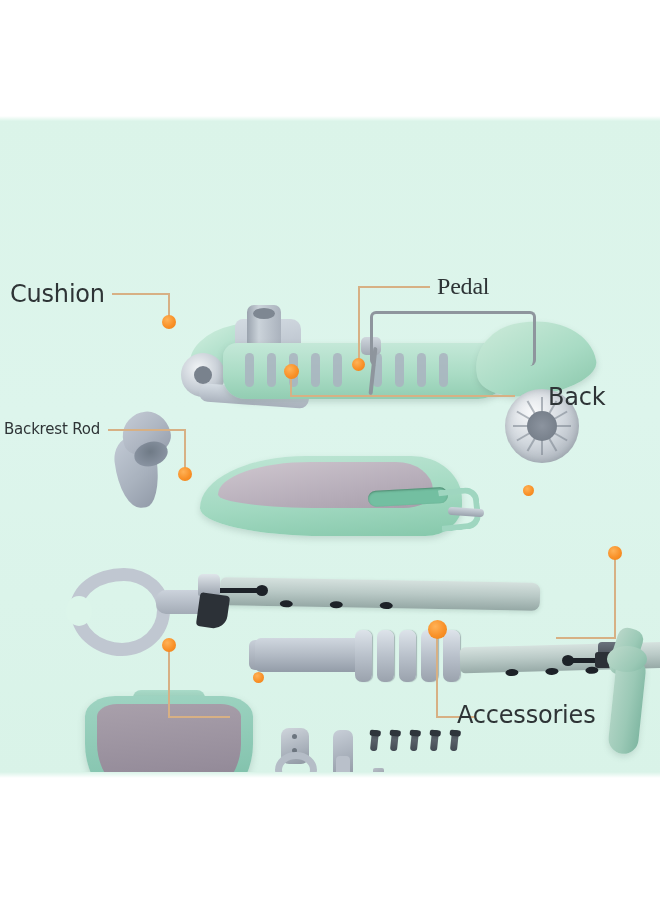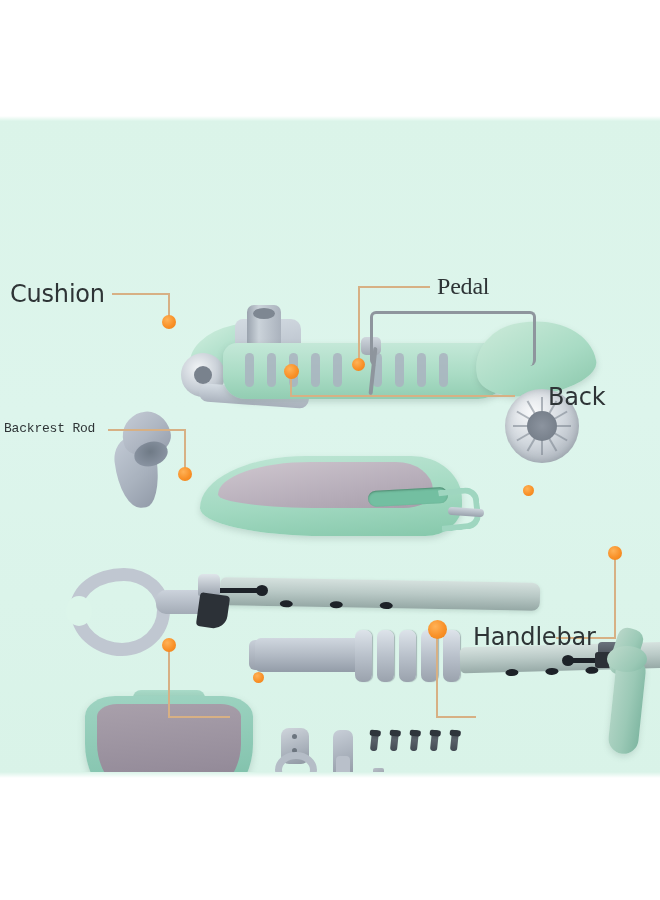--- a/index.html
+++ b/index.html
@@ -37,7 +37,7 @@
     white-space:nowrap;
     font-family:"DejaVu Sans", sans-serif;
   }
-  .lbl.sm{font-size:13px;font-family:Liberation Mono, monospace;}
+  .lbl.sm{font-size:15px;}
 
   .lead{position:absolute;background:#d7b084;}
   .lead.h{height:2px;}

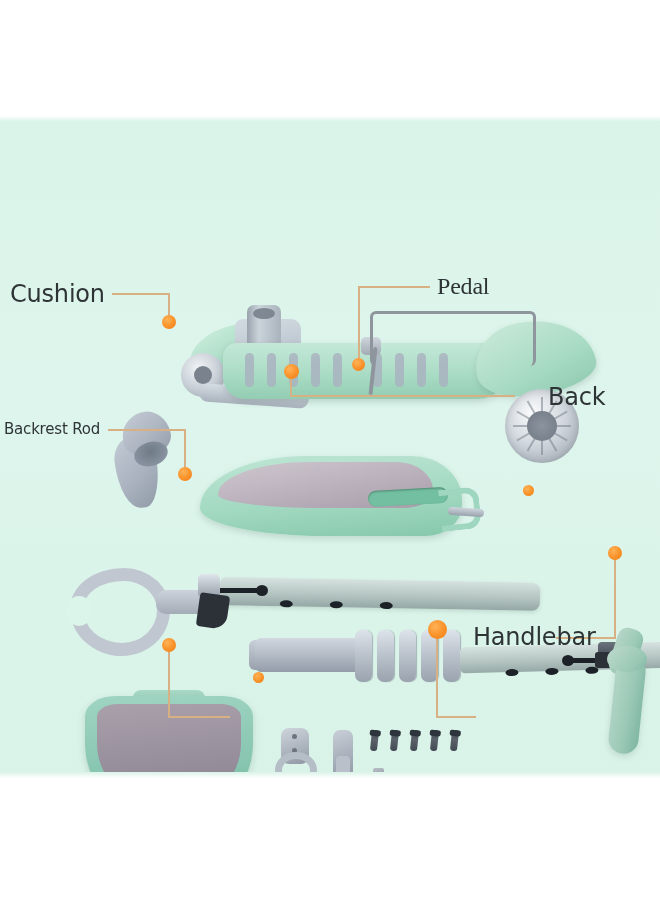--- a/index.html
+++ b/index.html
@@ -458,7 +458,6 @@
     <div class="lead h" style="left:556px;top:521px;width:60px;"></div>
     <div class="lead v" style="left:614px;top:438px;height:85px;"></div>
     <div class="dot" style="left:608px;top:430px;width:14px;height:14px;"></div>
-    <div class="lbl" style="left:473px;top:509px;">Handlebar</div>
 
     <div class="dot" style="left:253px;top:556px;width:11px;height:11px;"></div>
 

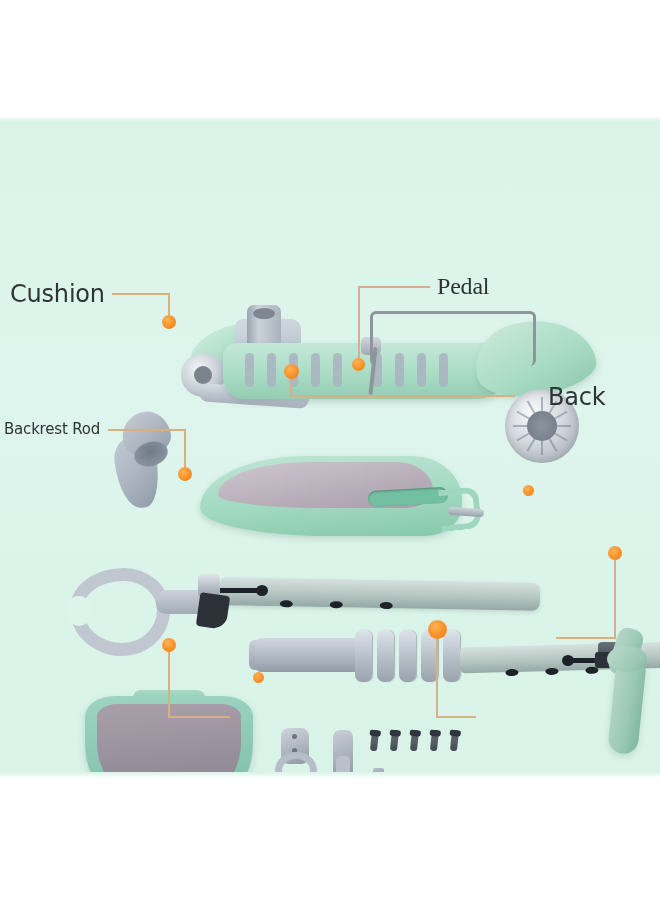--- a/index.html
+++ b/index.html
@@ -468,6 +468,7 @@
     <div class="lead v" style="left:436px;top:512px;height:90px;"></div>
     <div class="lead h" style="left:436px;top:600px;width:40px;"></div>
     <div class="dot" style="left:428px;top:504px;width:19px;height:19px;"></div>
+    <div class="lbl" style="left:457px;top:587px;">Accessories</div>
 
   </div>
 </div>

